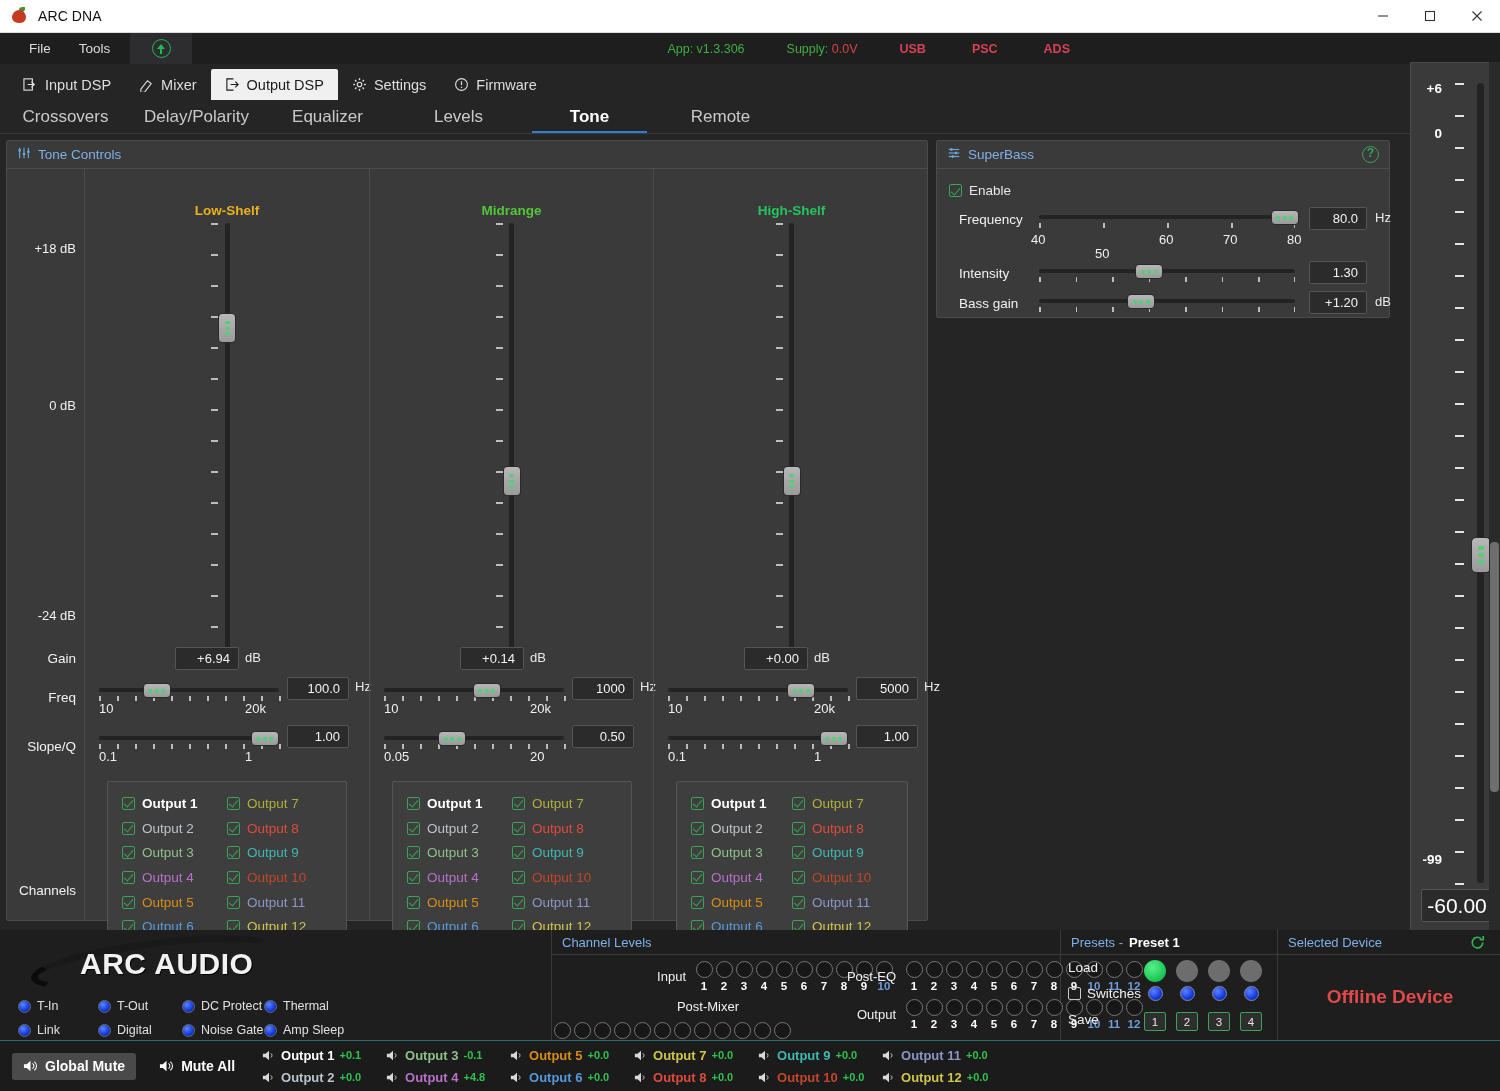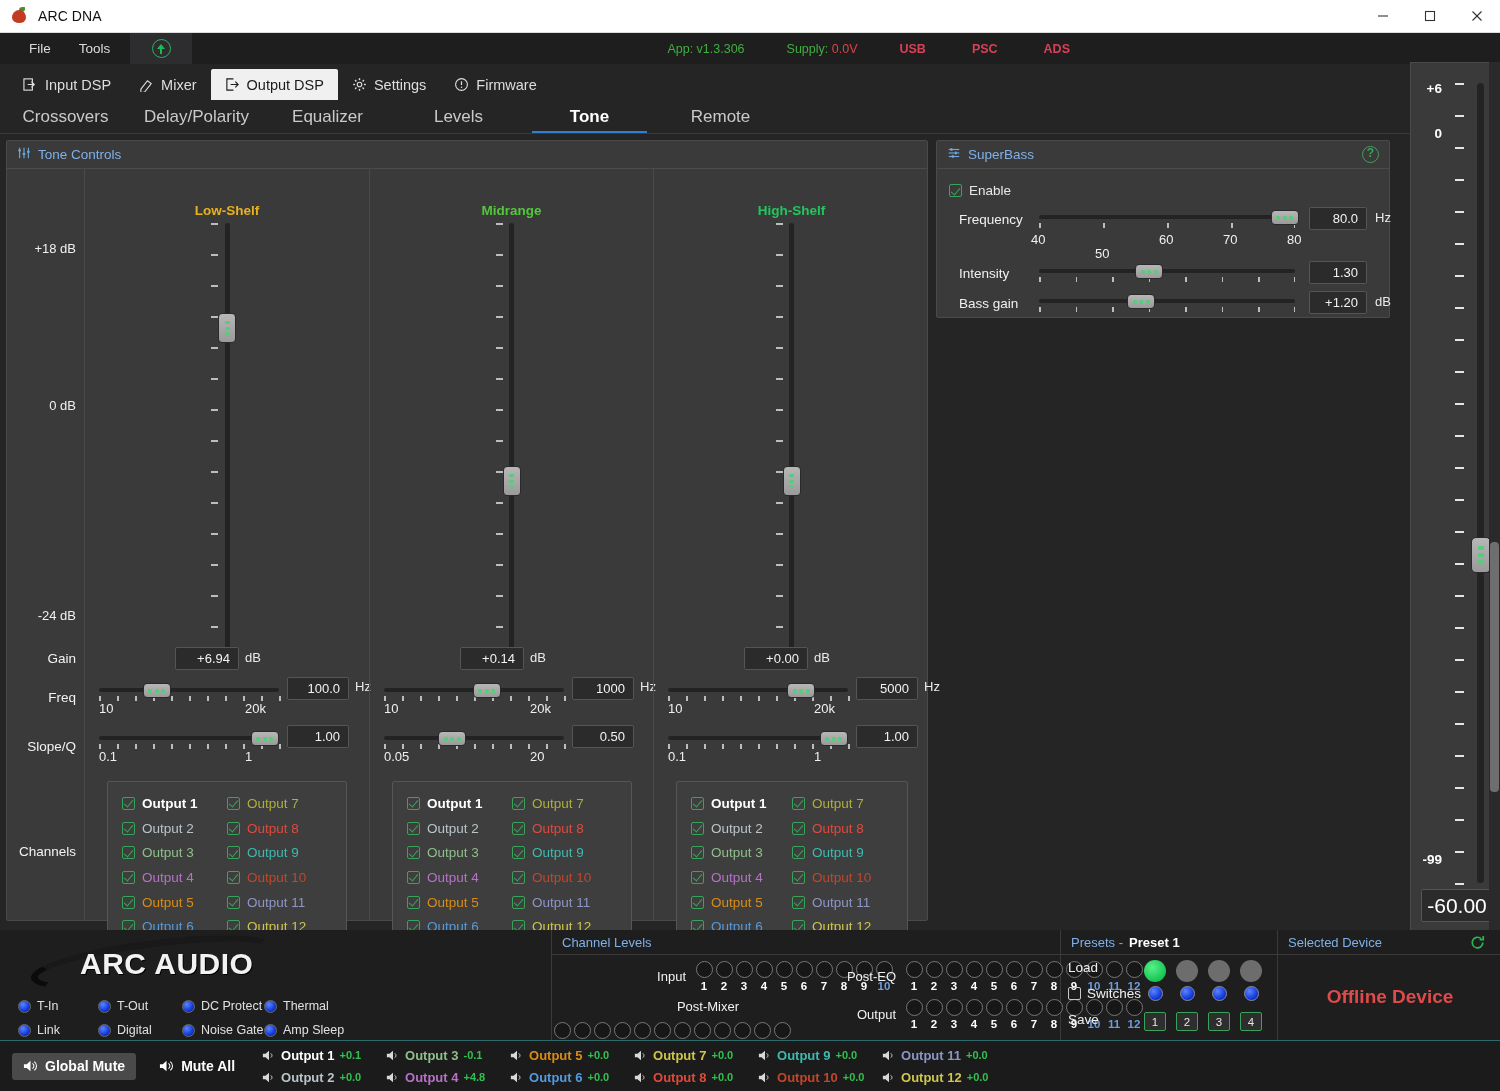--- a/index.html
+++ b/index.html
@@ -374,7 +374,7 @@
           <div class="rowlab" style="top:482px; right:8px">Gain</div>
           <div class="rowlab" style="top:521px; right:8px">Freq</div>
           <div class="rowlab" style="top:570px; right:8px">Slope/Q</div>
-          <div class="rowlab" style="top:675px; right:8px">Channels</div>
+          <div class="rowlab" style="top:714px; right:8px">Channels</div>
         </div>
 
         <div id="bands-host">

